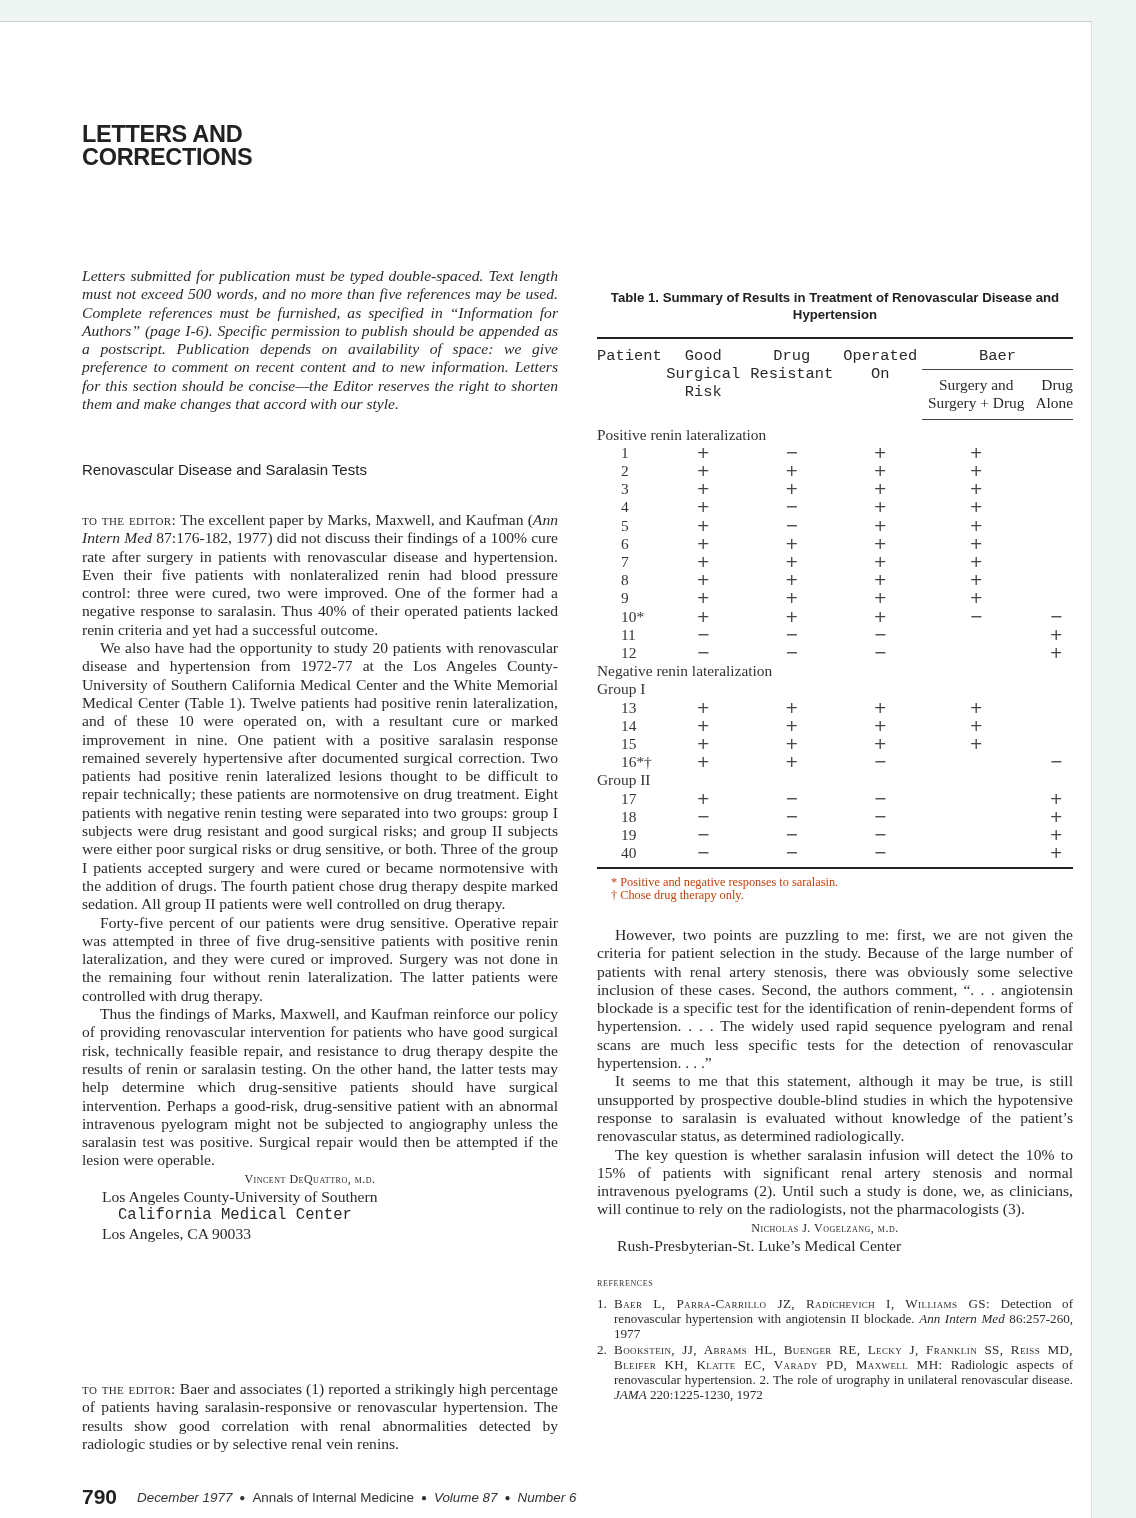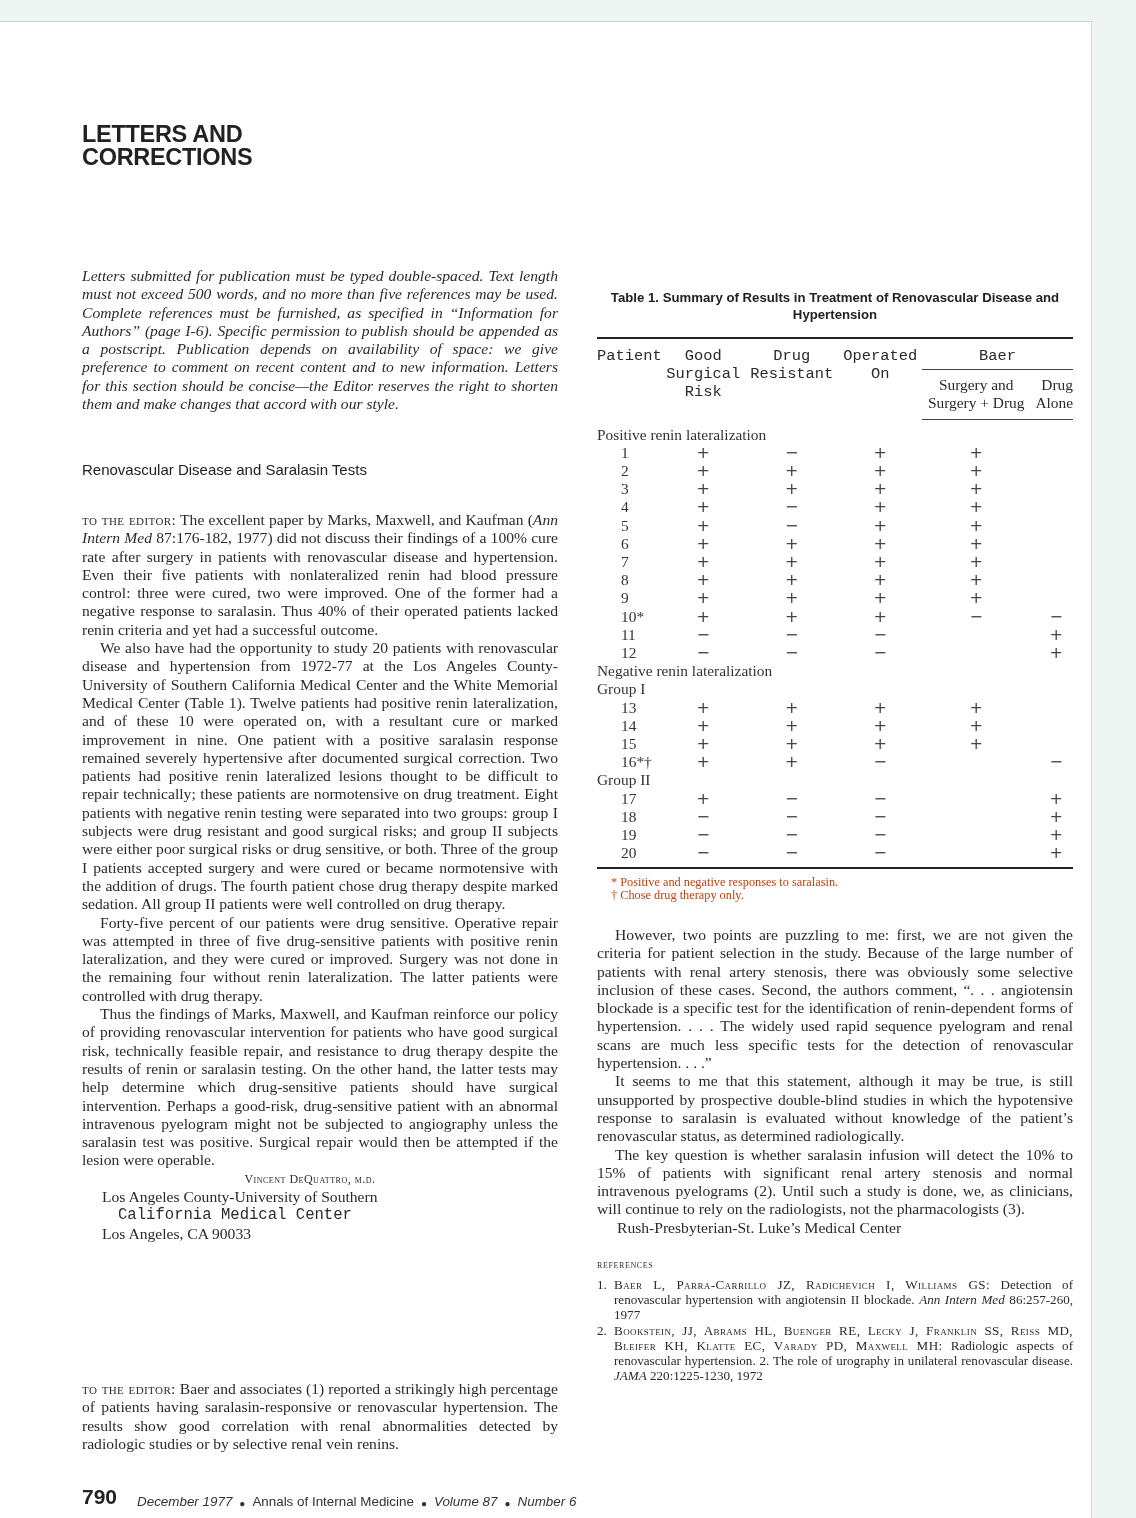--- a/index.html
+++ b/index.html
@@ -304,7 +304,7 @@
             <td class="mark" style="text-align: right; padding-right: 10px;">+</td>
           </tr>
           <tr>
-            <td class="pid">20</td>
+            <td class="pid">40</td>
             <td class="mark">−</td>
             <td class="mark">−</td>
             <td class="mark">−</td>

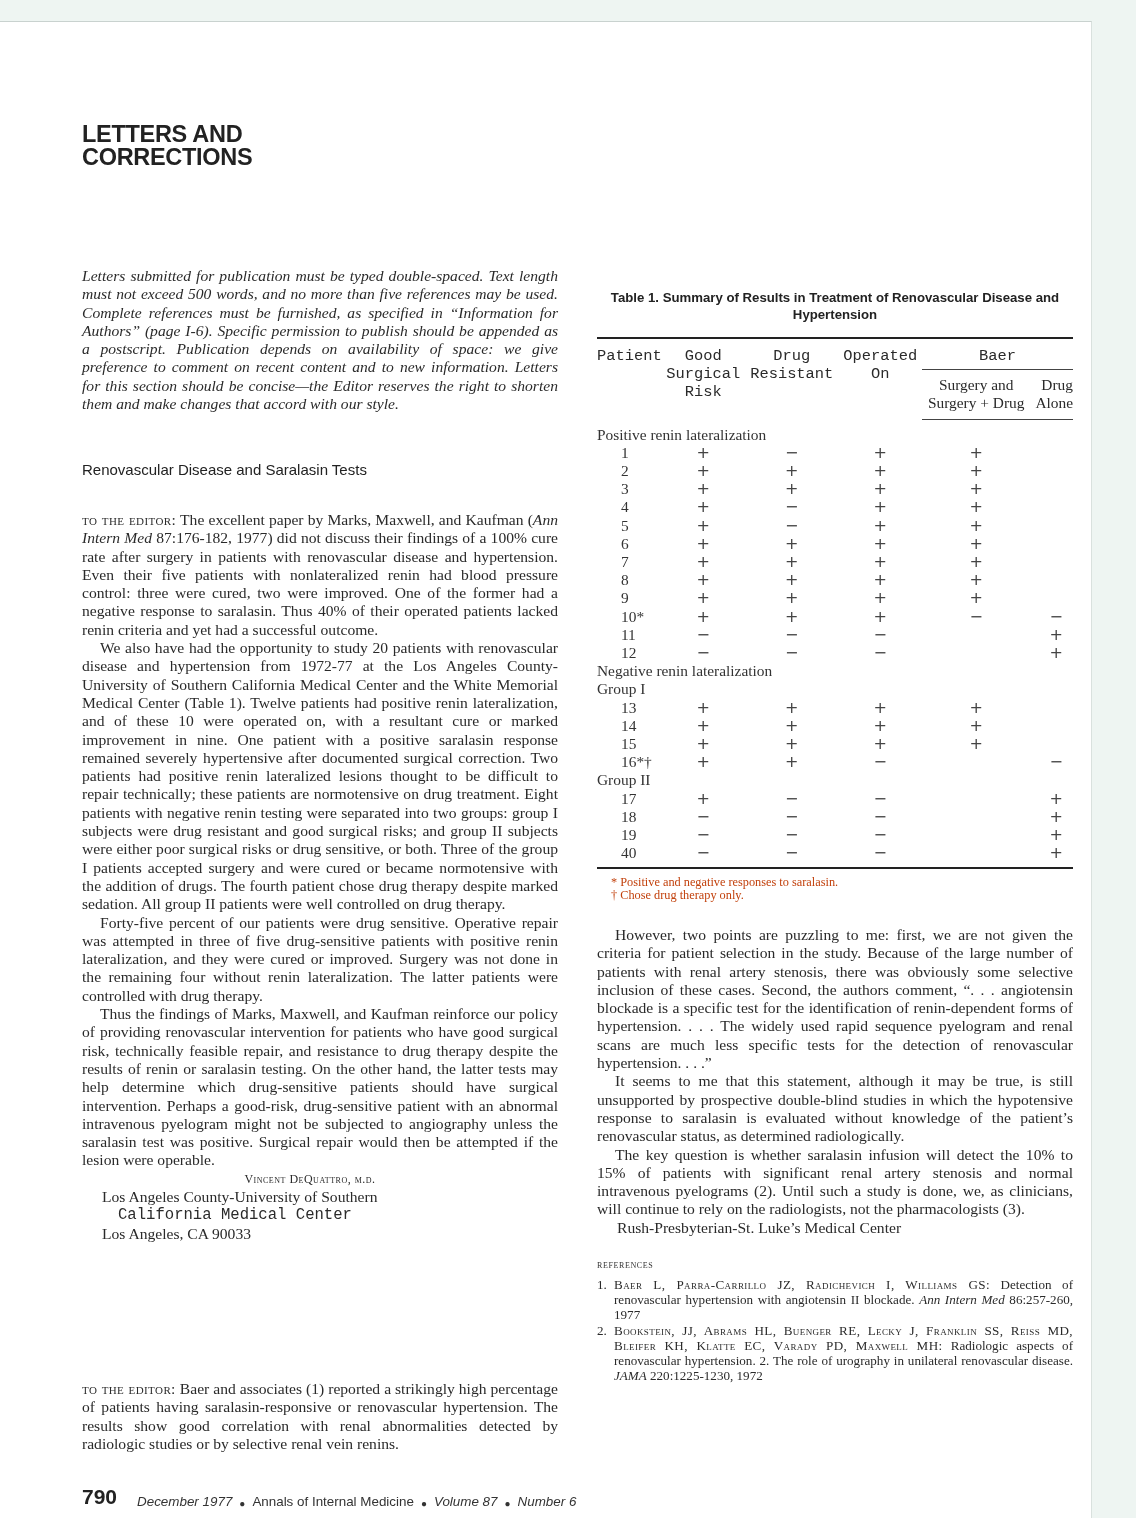--- a/index.html
+++ b/index.html
@@ -323,6 +323,7 @@
     <p class="p ind">However, two points are puzzling to me: first, we are not given the criteria for patient selection in the study. Because of the large number of patients with renal artery stenosis, there was obviously some selective inclusion of these cases. Second, the authors comment, “. . . angiotensin blockade is a specific test for the identification of renin-dependent forms of hypertension. . . . The widely used rapid sequence pyelogram and renal scans are much less specific tests for the detection of renovascular hypertension. . . .”</p>
     <p class="p ind">It seems to me that this statement, although it may be true, is still unsupported by prospective double-blind studies in which the hypotensive response to saralasin is evaluated without knowledge of the patient’s renovascular status, as determined radiologically.</p>
     <p class="p ind">The key question is whether saralasin infusion will detect the 10% to 15% of patients with significant renal artery stenosis and normal intravenous pyelograms (2). Until such a study is done, we, as clinicians, will continue to rely on the radiologists, not the pharmacologists (3).</p>
+    <div class="sig">Nicholas J. Vogelzang, m.d.</div>
     <div class="addr">Rush-Presbyterian-St. Luke’s Medical Center</div>
 
     <div class="refs-h">references</div>

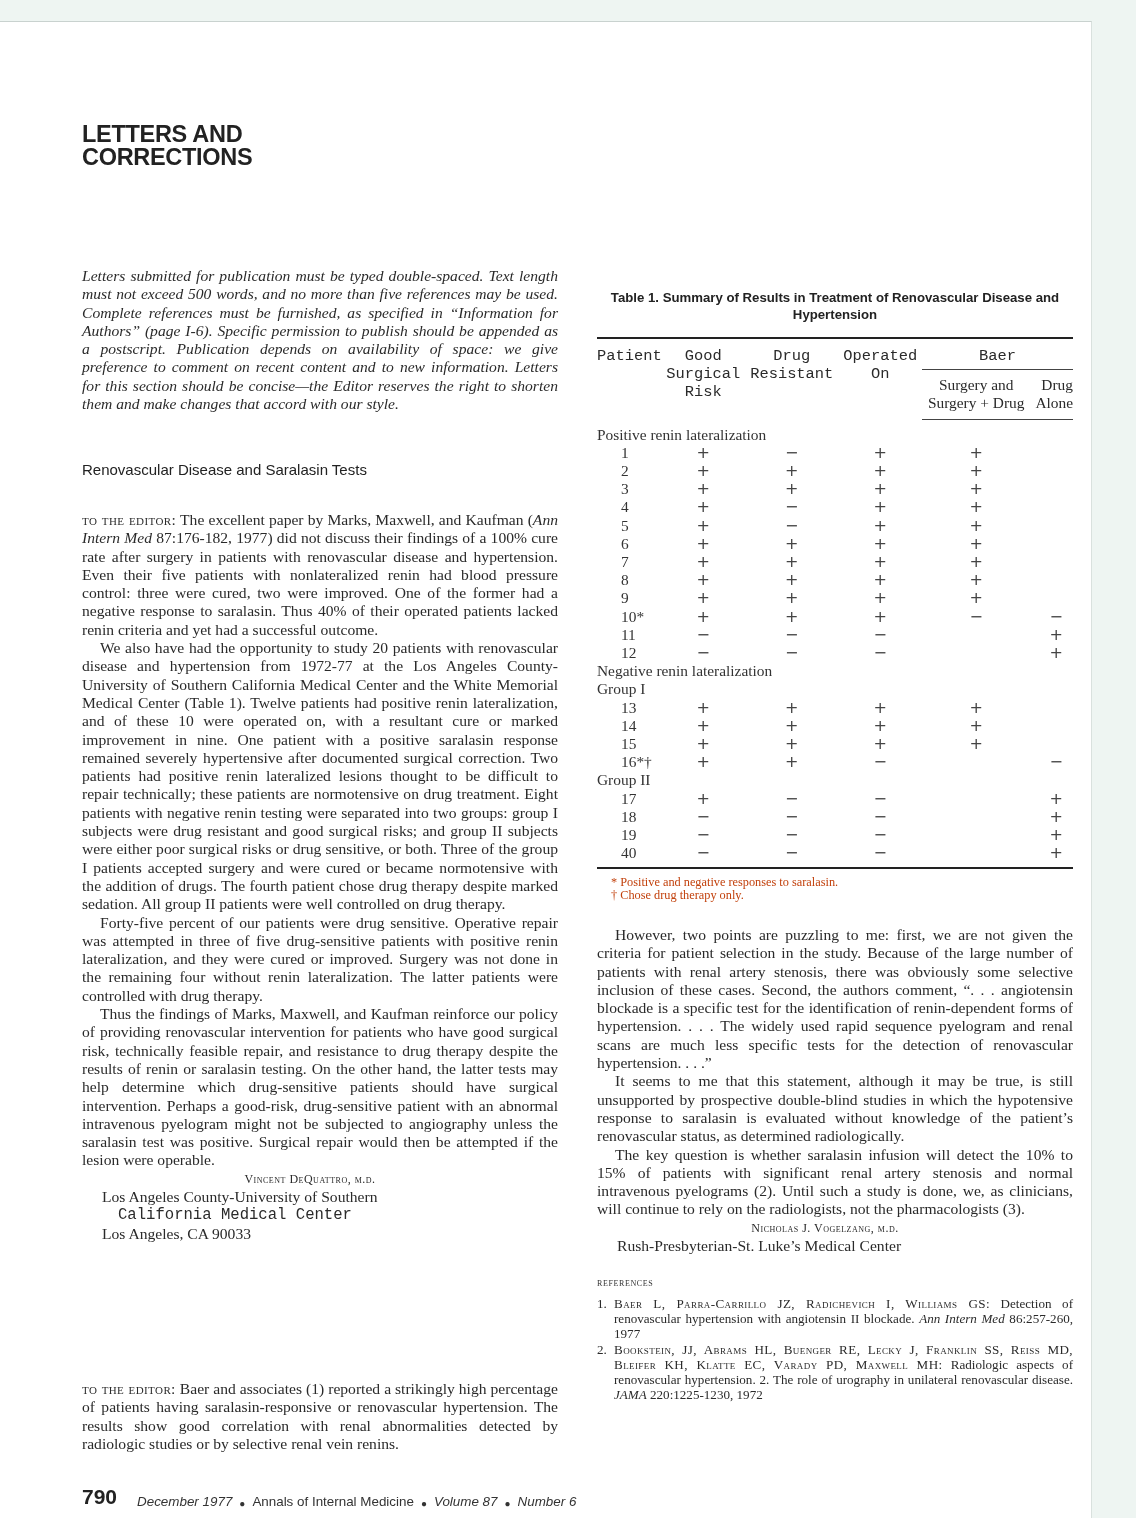--- a/index.html
+++ b/index.html
@@ -71,7 +71,7 @@
   .footer {
     position: absolute; left: 82px; top: 1463px;
     font-family: "Liberation Sans", sans-serif; font-size: 13.4px; color: #333;
-    display: flex; align-items: flex-end; gap: 0;
+    display: flex; align-items: center; gap: 0;
   }
   .footer .page-num { font-weight: bold; font-size: 21px; margin-right: 20px; color: #222; }
   .footer .it { font-style: italic; }

